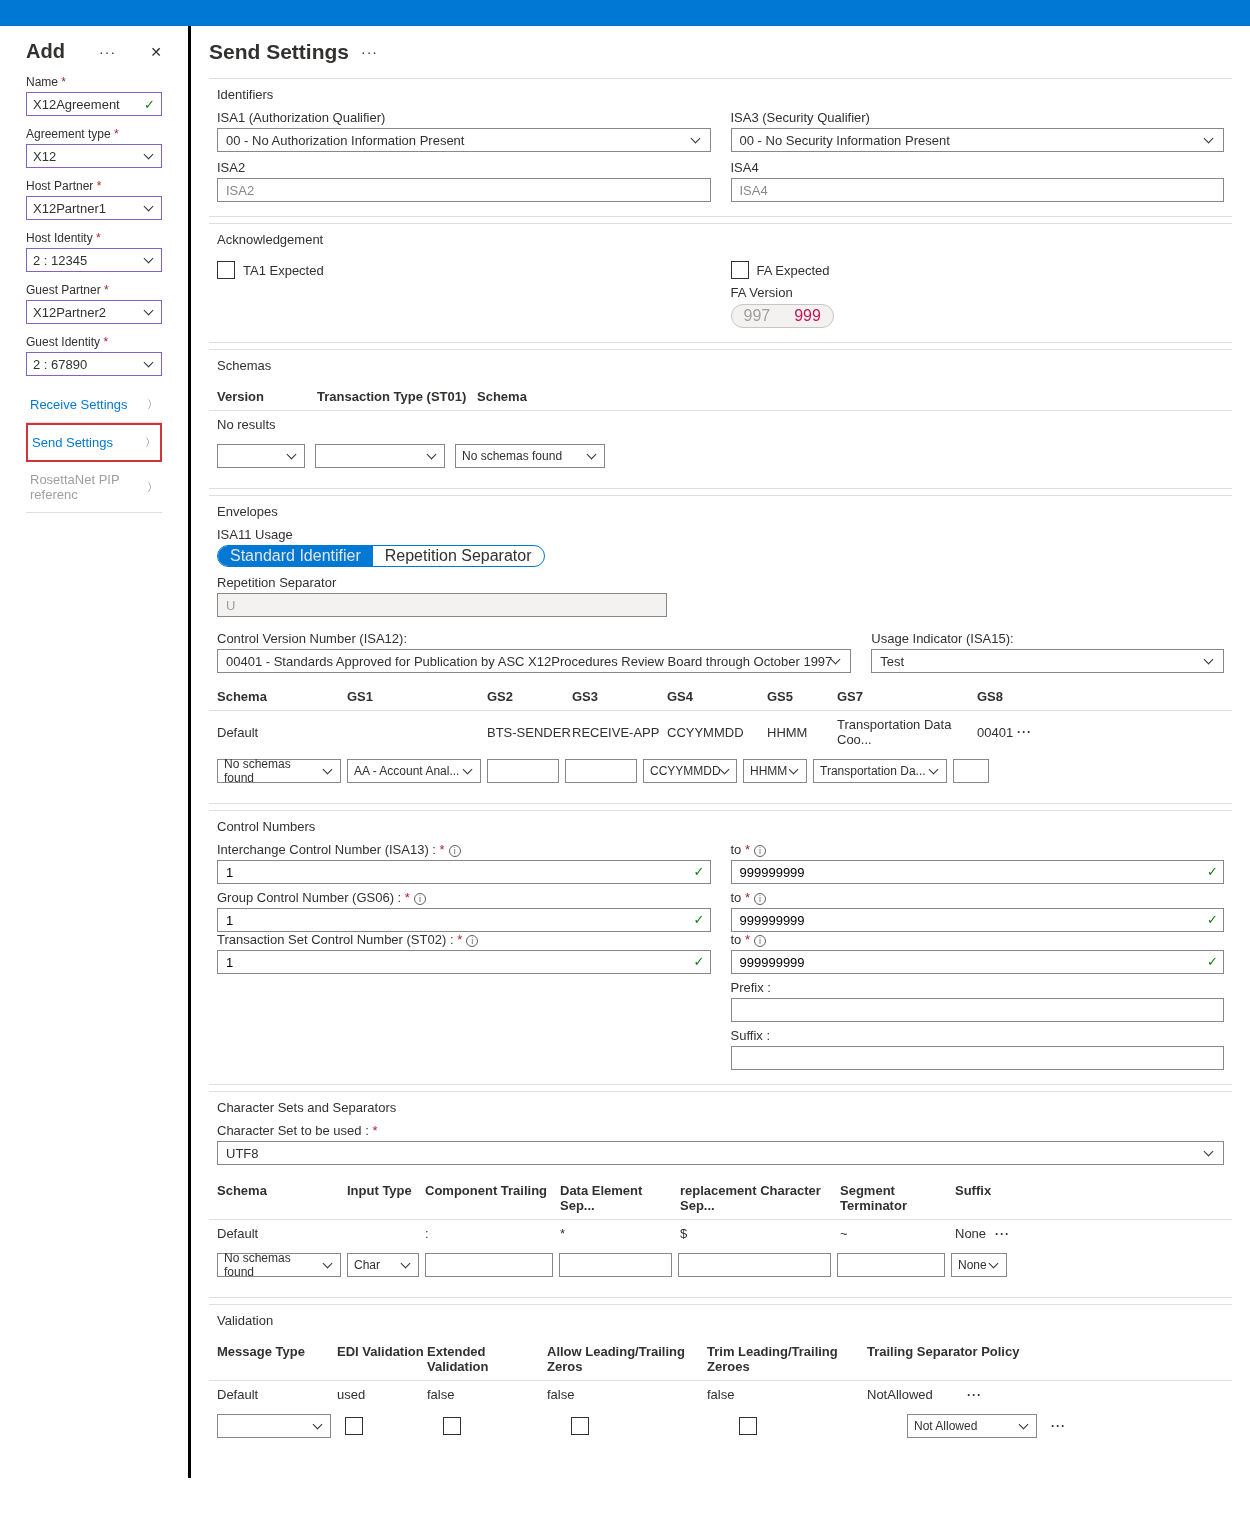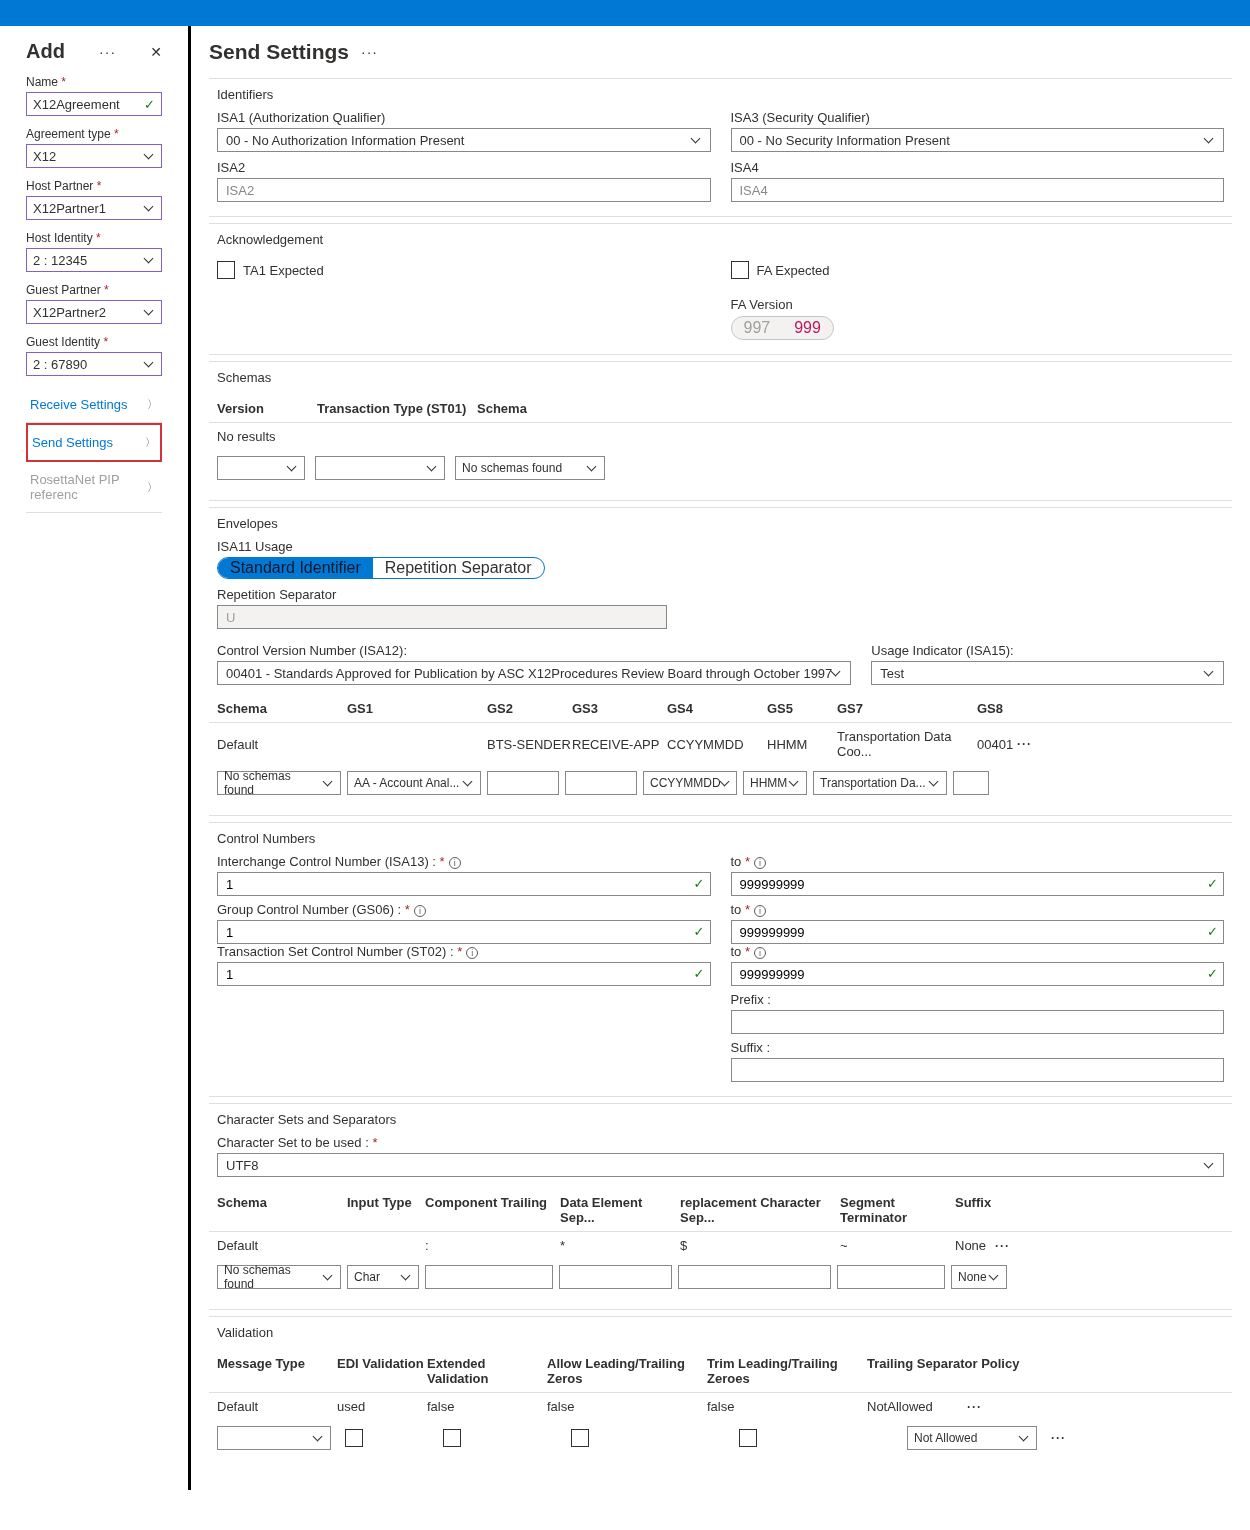--- a/index.html
+++ b/index.html
@@ -170,7 +170,7 @@
               <div class="cb"></div>
               <span>FA Expected</span>
             </div>
-          <div style="margin-top:18px">FA Version</div>
+          <div style="margin-top:6px">FA Version</div>
           <div style="margin-top:4px;display:inline-flex;border:1px solid #c8c6c4;border-radius:12px;background:#f3f2f1">
             <span class="pill" style="color:#a19f9d">997</span>
             <span class="pill" style="color:#be185d">999</span>

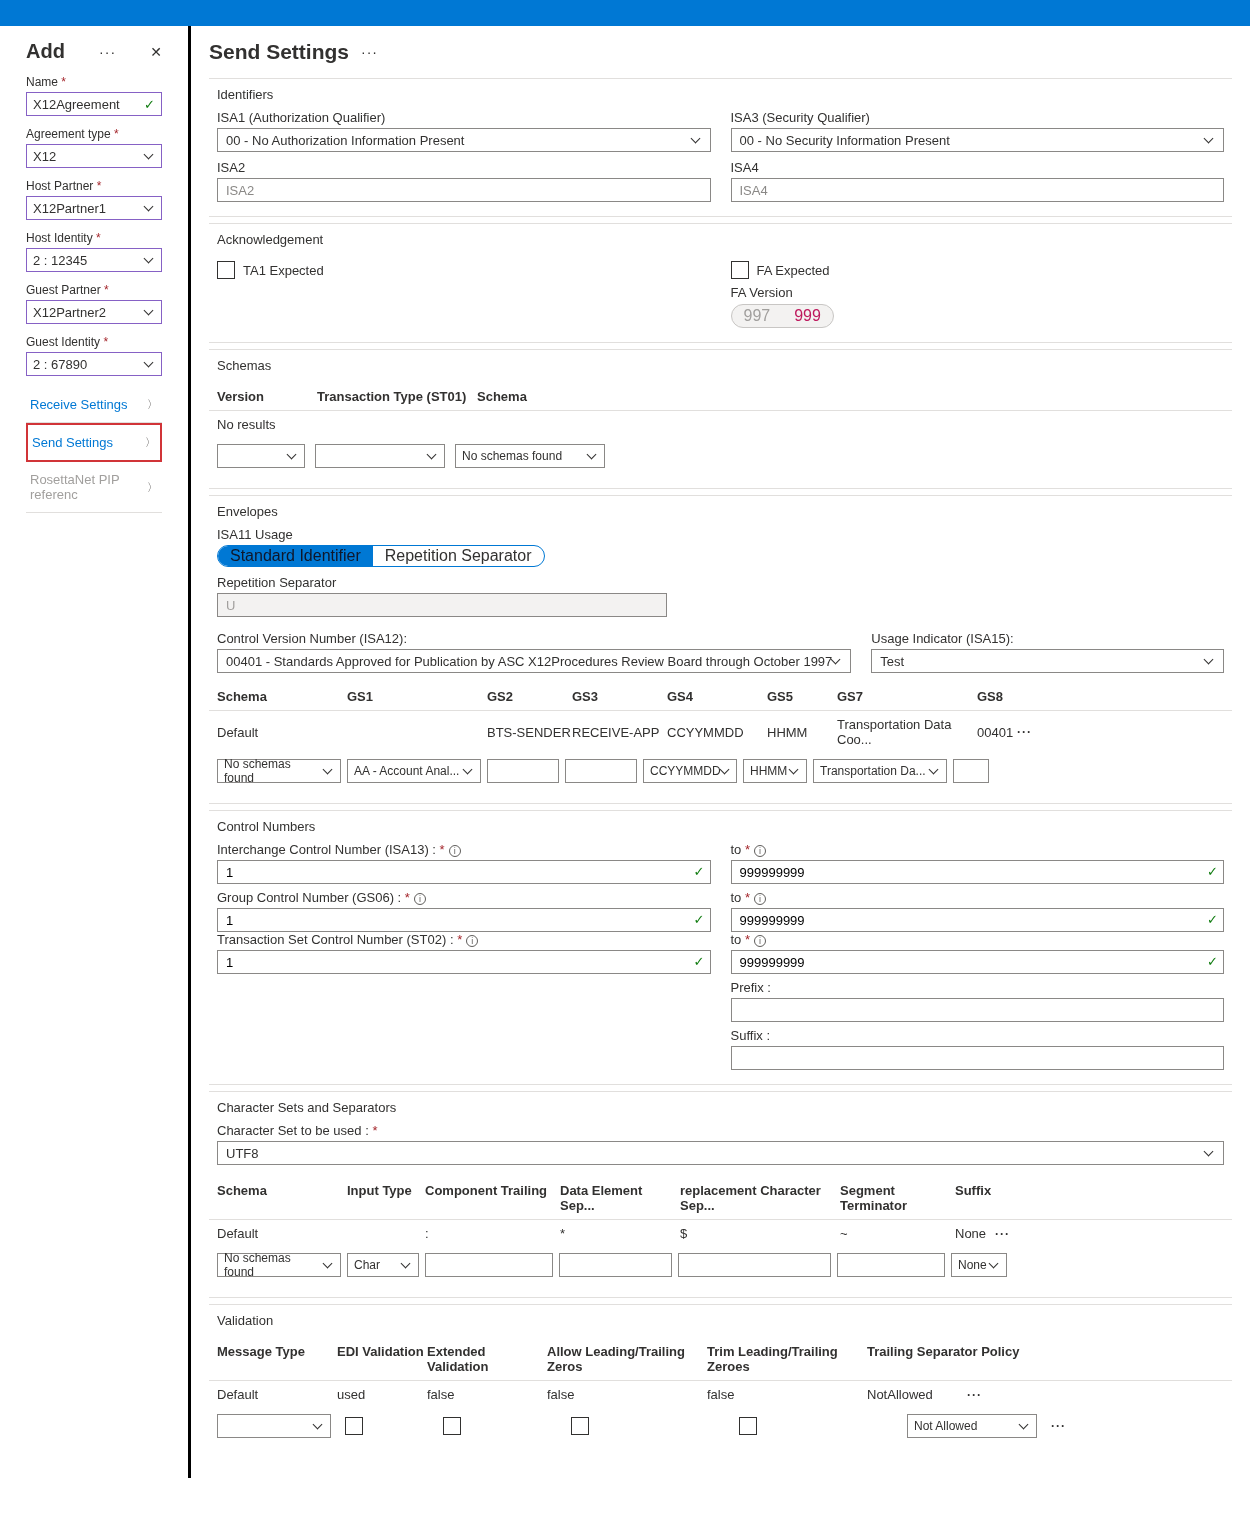--- a/index.html
+++ b/index.html
@@ -39,7 +39,7 @@
 .cb{width:18px;height:18px;border:1px solid #323130;background:#fff;cursor:pointer}
 .pill-group{display:inline-flex;border:1px solid #0078d4;border-radius:12px;overflow:hidden;height:22px;align-items:center}
 .pill{padding:2px 12px;font-size:16px;cursor:pointer}
-.pill.active{background:#0078d4;color:#0f172a}
+.pill.active{background:#0078d4;color:#e5e5e5}
 .tbl-head{display:flex;padding:8px 8px 6px 8px;font-size:13px;font-weight:600;border-bottom:1px solid #e1dfdd}
 .tbl-row{display:flex;padding:6px 8px;font-size:13px;align-items:center}
 .sel-sm{display:flex;align-items:center;justify-content:space-between;border:1px solid #8a8886;height:24px;padding:0 6px;background:#fff;font-size:12px}

